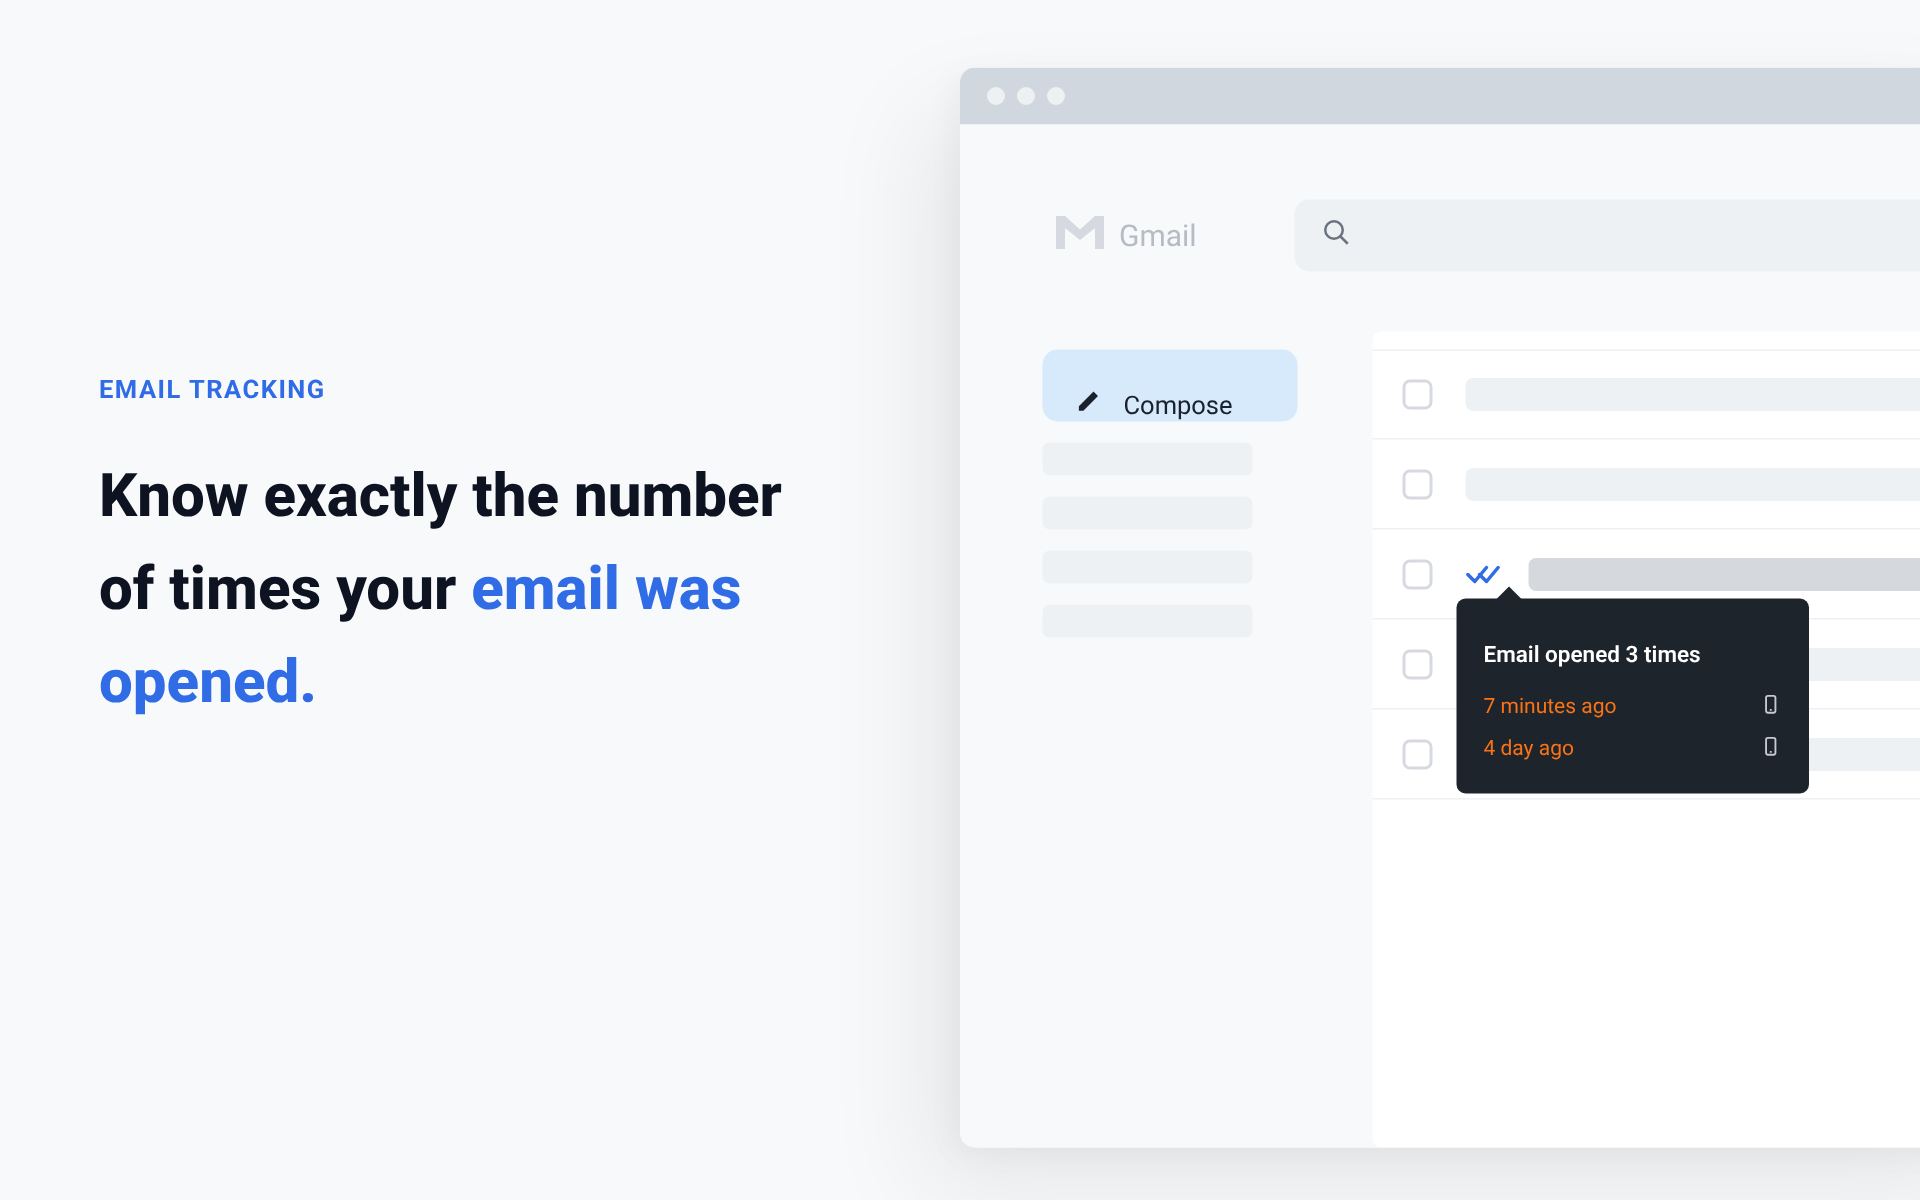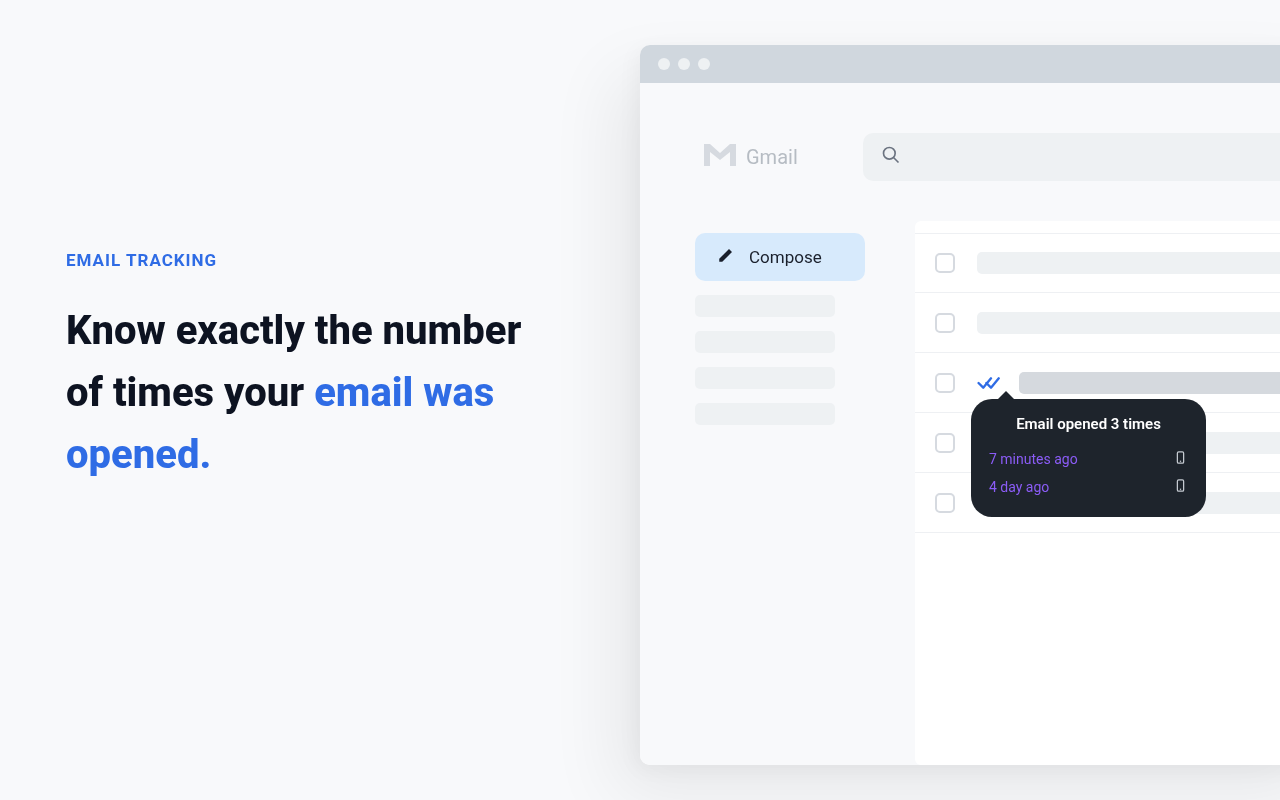--- a/index.html
+++ b/index.html
@@ -141,7 +141,7 @@
       background: #d7eafc;
       border-radius: 10px;
       display: flex;
-      align-items: center;
+      align-items: flex-end;
       gap: 14px;
       padding-left: 22px;
       cursor: pointer;

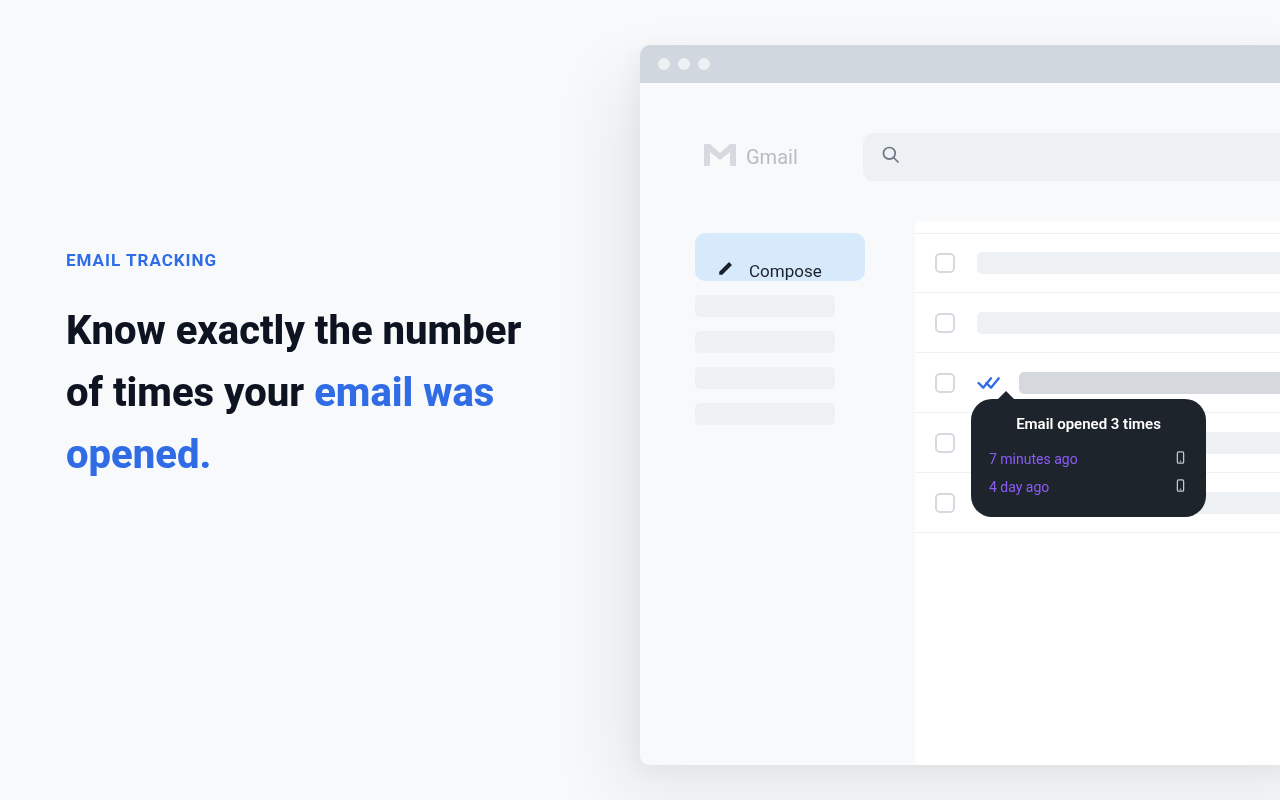--- a/index.html
+++ b/index.html
@@ -224,11 +224,10 @@
       left: 56px;
       top: 178px;
       background: #1e242c;
-      border-radius: 21px;
-      padding: 16px 18px 16px 18px;
+      border-radius: 6px;
+      padding: 28px 18px 16px 18px;
       width: 235px;
       color: #fff;
-      text-align: center;
     }
     
     .tooltip::before {

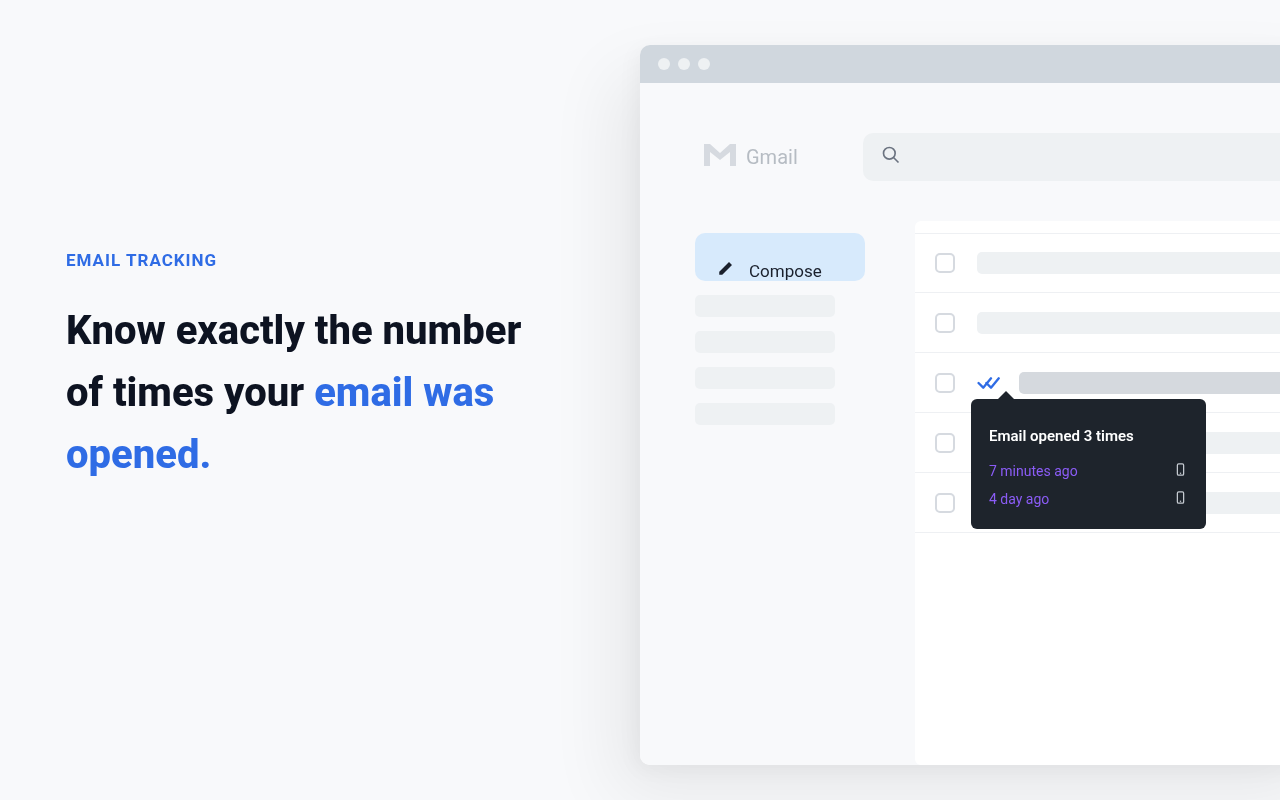--- a/index.html
+++ b/index.html
@@ -258,7 +258,7 @@
     
     .tooltip-time {
       font-size: 14px;
-      color: #8b5cf6;
+      color: #f97316;
     }
     
     .tooltip-row svg {

